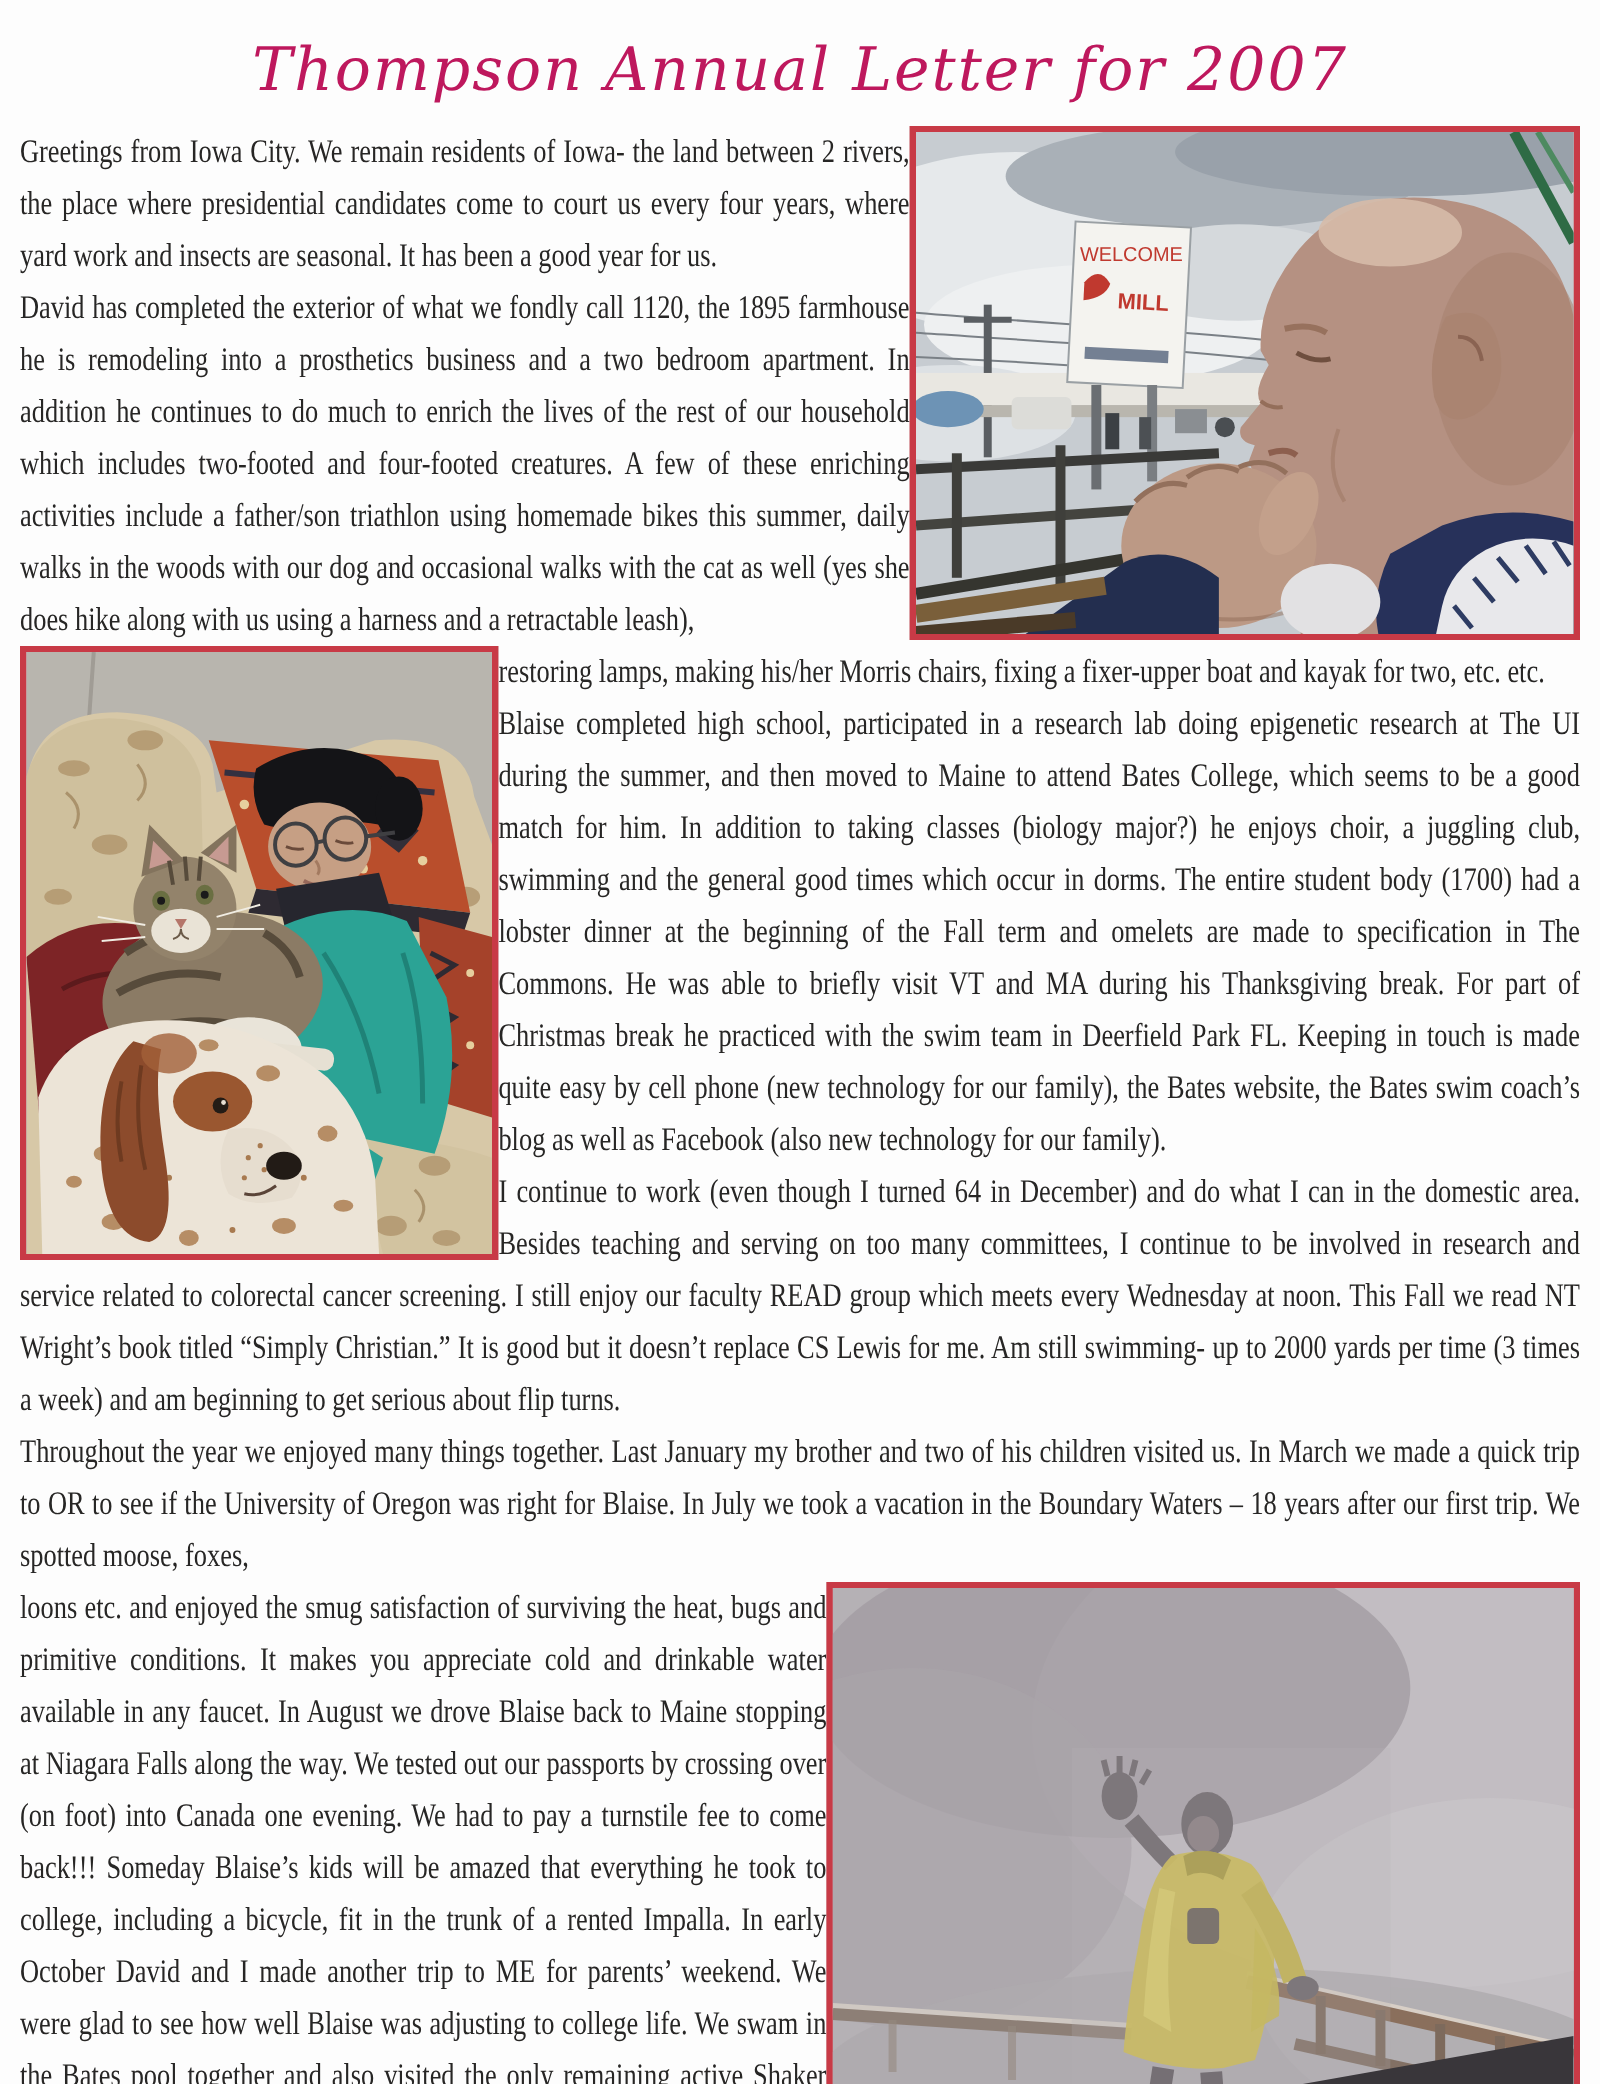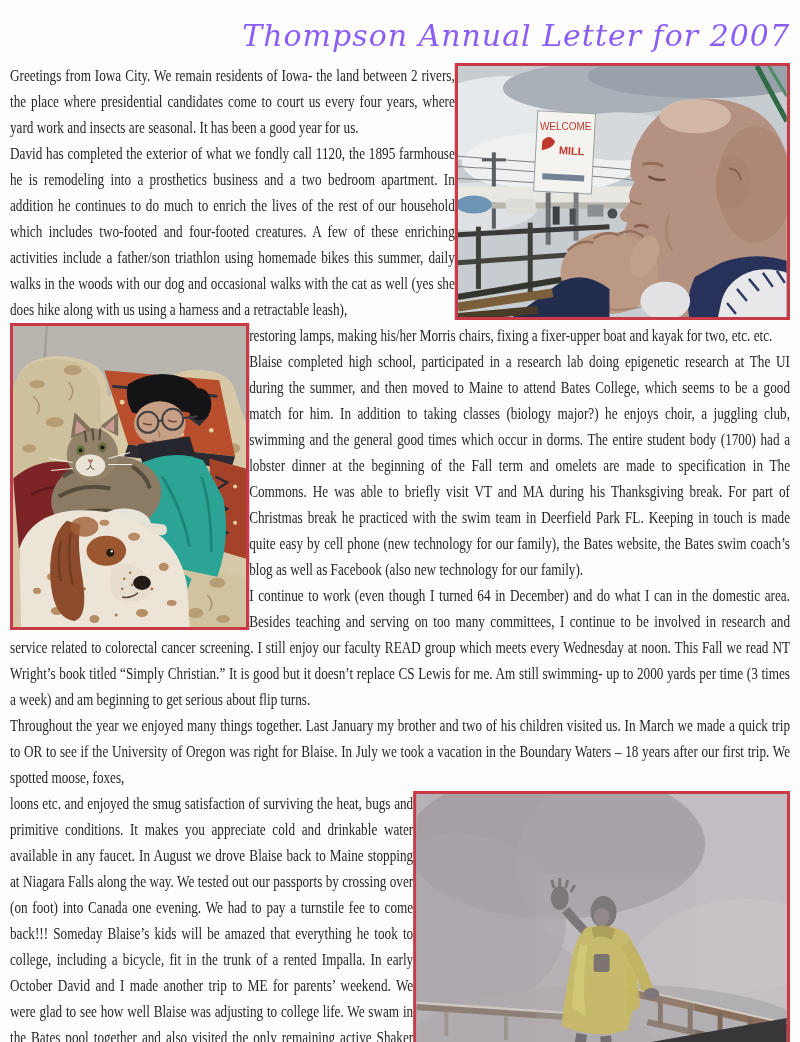--- a/index.html
+++ b/index.html
@@ -34,7 +34,7 @@
 <body>
 
 <div class="page">
-  <h1 class="title" style="color: #8b5cf6; text-align: right;">Thompson Annual Letter for 2007</h1>
+  <h1 class="title" style="color: #be185d;">Thompson Annual Letter for 2007</h1>
 
   <div class="flow">
 

